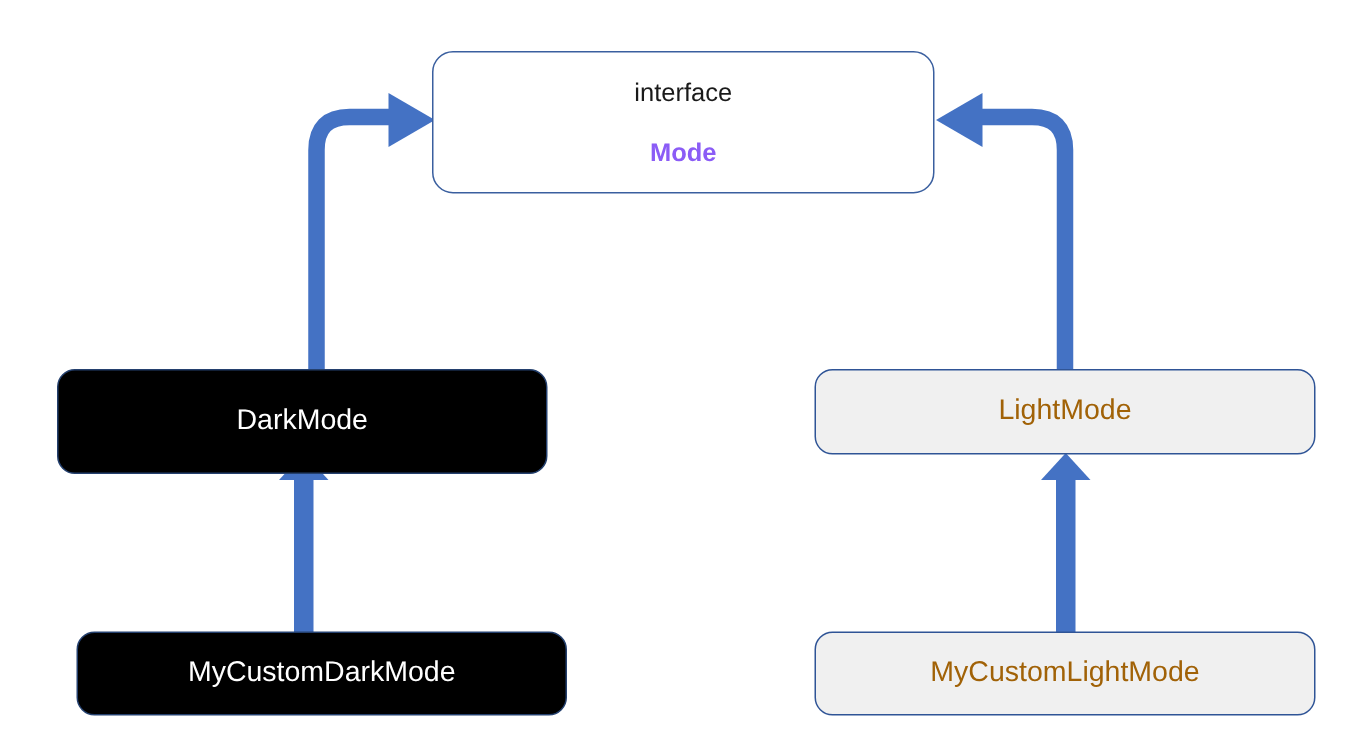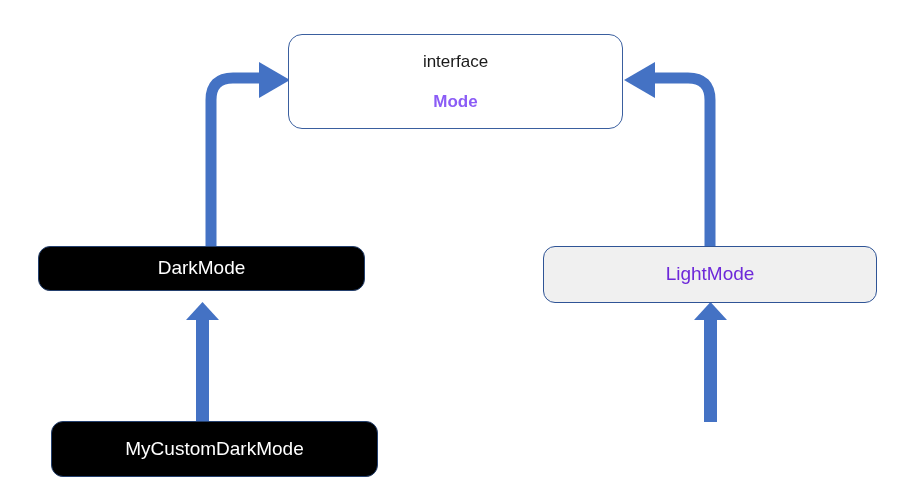--- a/index.html
+++ b/index.html
@@ -107,7 +107,7 @@
     <span class="iname">Mode</span>
   </div>
 
-  <div class="node node-dark" style="left:38px; top:246px; width:327px; height:45px;">
+  <div class="node node-dark" style="left:38px; top:246px; width:327px; height:70px;">
     <span class="node-label">DarkMode</span>
   </div>
 

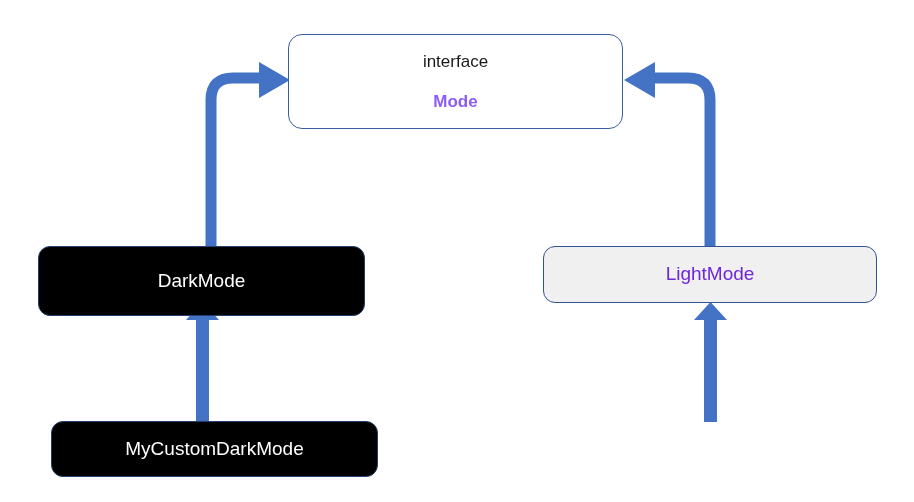--- a/index.html
+++ b/index.html
@@ -71,7 +71,7 @@
     border: 1.4px solid #2f5496;
   }
   .node-light .node-label {
-    color: #6d28d9;
+    color: #a16207;
   }
 </style>
 </head>

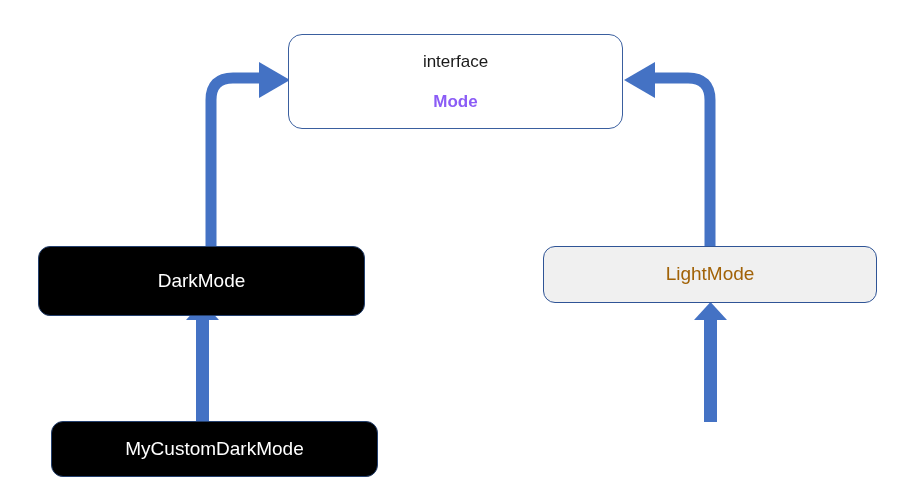--- a/index.html
+++ b/index.html
@@ -119,6 +119,9 @@
     <span class="node-label">MyCustomDarkMode</span>
   </div>
 
+  <div class="node node-light" style="left:543px; top:421px; width:334px; height:56px;">
+    <span class="node-label">MyCustomLightMode</span>
+  </div>
 
 </div>
 

